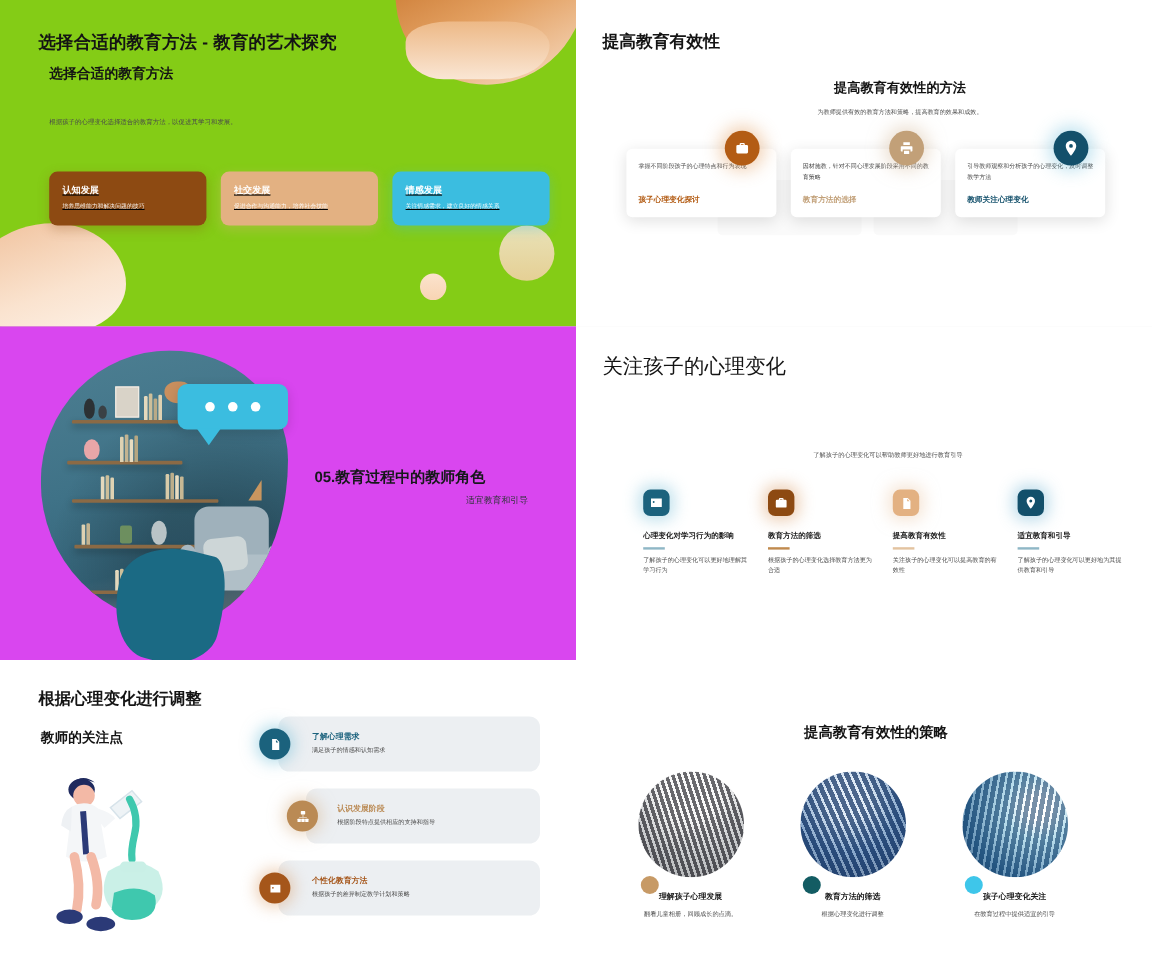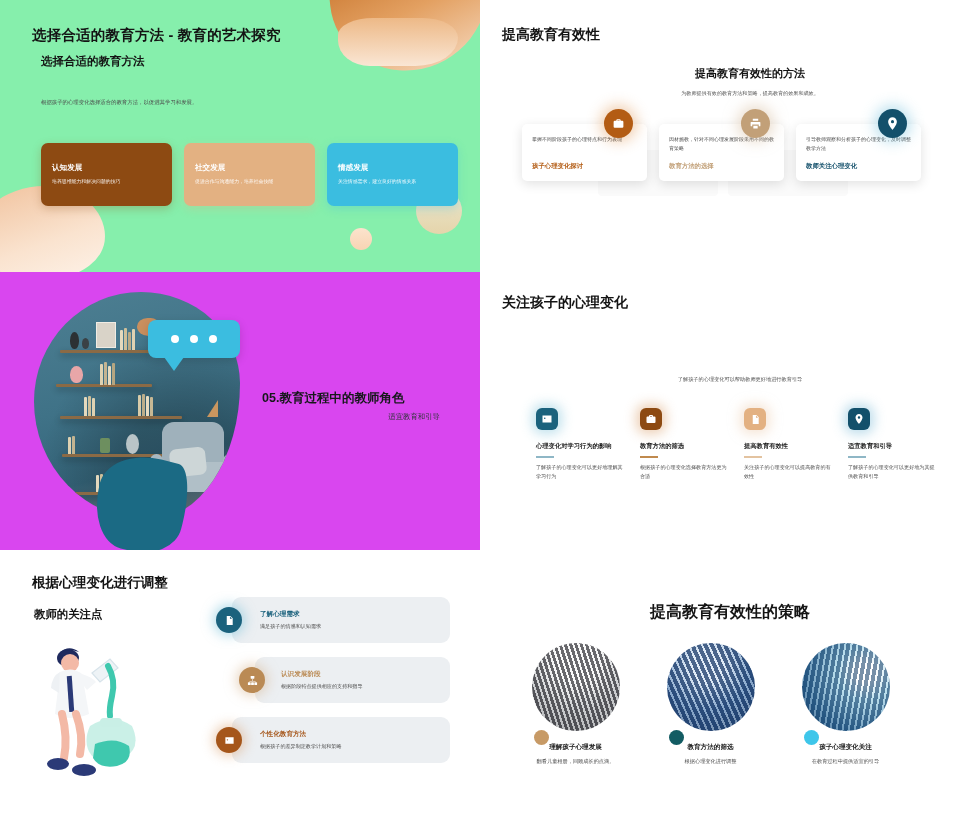--- a/index.html
+++ b/index.html
@@ -13,7 +13,7 @@
   .slide { position: relative; overflow: hidden; background: #ffffff; }
 
   
-  .s1 { background: #86efac; }
+  .s1 { background: #84cc16; }
   .s1 .blob-tr {
     position: absolute; right: -12px; top: -34px; width: 160px; height: 104px;
     background: linear-gradient(160deg, #c9772f 0%, #e3a061 45%, #f7dcc4 100%);

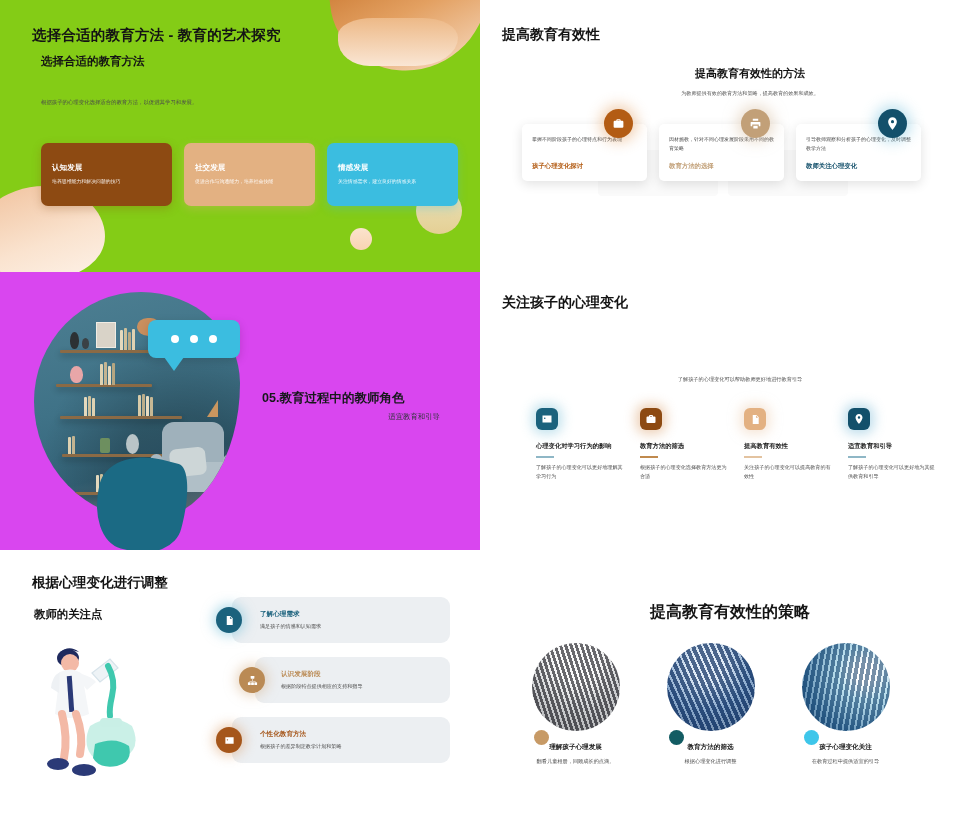--- a/index.html
+++ b/index.html
@@ -38,8 +38,8 @@
   .s1 .subtitle { position: absolute; left: 41px; top: 54px; font-size: 11.5px; font-weight: bold; color: #141414; }
   .s1 .lead { position: absolute; left: 41px; top: 98px; width: 180px; font-size: 5.4px; line-height: 1.75; color: #4a4a4a; }
   .s1 .cards { position: absolute; left: 41px; top: 143px; display: flex; gap: 12px; }
-  .s1 .card { width: 131px; height: 63px; border-radius: 7px; padding: 10px 11px;
-    display: flex; flex-direction: column; justify-content: center; }
+  .s1 .card { width: 131px; height: 45px; border-radius: 7px; padding: 10px 11px;
+    display: flex; flex-direction: column; justify-content: center; text-decoration: underline; }
   .s1 .card h4 { font-size: 7.6px; color: #fff; font-weight: bold; margin-bottom: 5px; }
   .s1 .card p { font-size: 4.9px; color: rgba(255,255,255,.93); line-height: 1.5; }
   .s1 .c1 { background: #8d4a12; box-shadow: 0 3px 10px rgba(141,74,18,.28); }

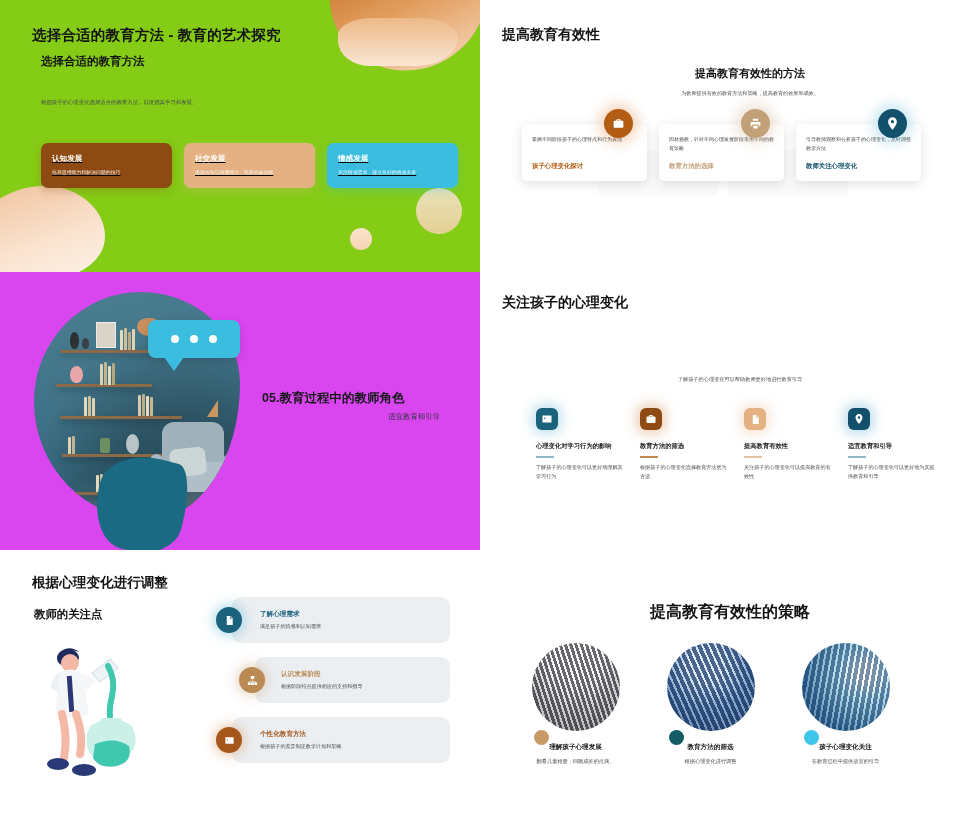--- a/index.html
+++ b/index.html
@@ -100,7 +100,7 @@
   .s3 .t-sub { position: absolute; left: 262px; top: 140px; width: 178px; text-align: right; font-size: 7.4px; color: #2e3538; }
 
   
-  .s4 .title { position: absolute; left: 22px; top: 22px; font-size: 14px; font-weight: bold; color: #141414; }
+  .s4 .title { position: absolute; left: 22px; top: 22px; font-size: 17px; font-weight: normal; color: #141414; }
   .s4 .h2 { position: absolute; left: 60px; right: 20px; top: 80px; text-align: center; font-size: 11px; font-weight: bold; color: #141414; }
   .s4 .sub { position: absolute; left: 60px; right: 20px; top: 104px; text-align: center; font-size: 5.2px; color: #4f4f4f; }
   .s4 .cols { position: absolute; left: 56px; top: 136px; display: flex; gap: 16px; }

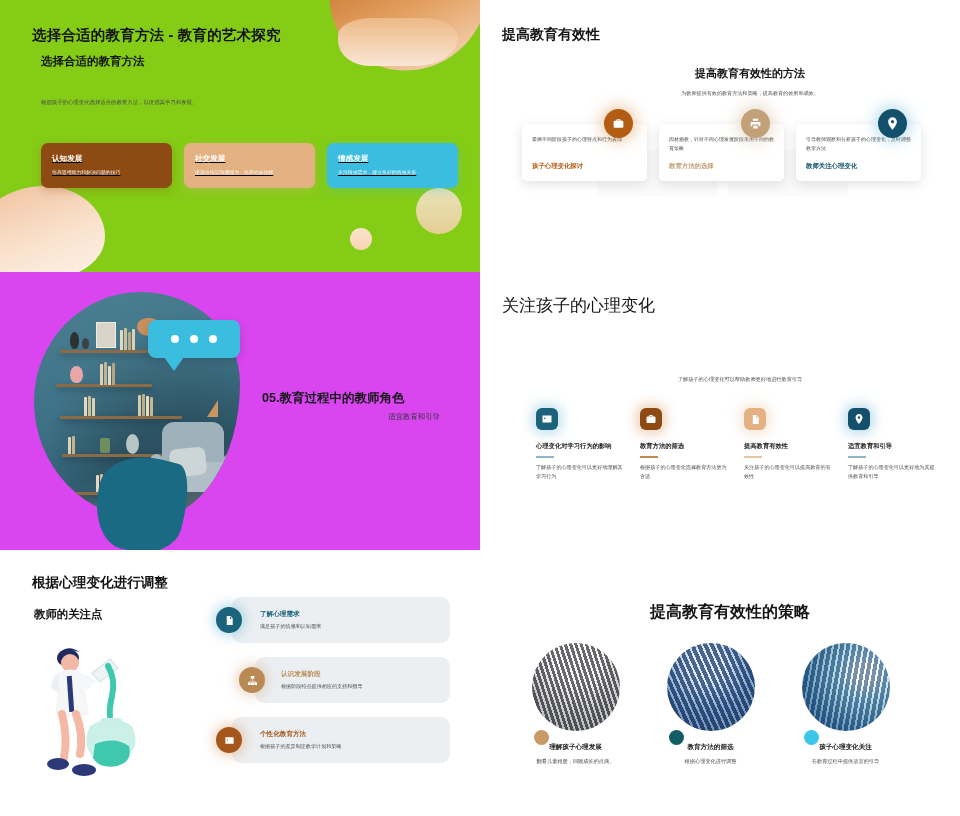--- a/index.html
+++ b/index.html
@@ -137,7 +137,7 @@
 
   
   .s6 .title { position: absolute; left: 22px; top: 22px; font-size: 14px; font-weight: bold; color: #141414; }
-  .s6 .h2 { position: absolute; left: 40px; right: 20px; top: 52px; text-align: center; font-size: 16px; font-weight: bold; color: #141414; }
+  .s6 .h2 { position: absolute; left: 40px; right: 20px; top: 52px; text-align: center; font-size: 12px; font-weight: bold; color: #141414; }
   .s6 .row { position: absolute; left: 48px; top: 93px; display: flex; gap: 40px; }
   .s6 .cell { width: 95px; text-align: center; position: relative; }
   .s6 .circ { width: 88px; height: 88px; border-radius: 50%; margin: 0 auto; position: relative; overflow: hidden; }

